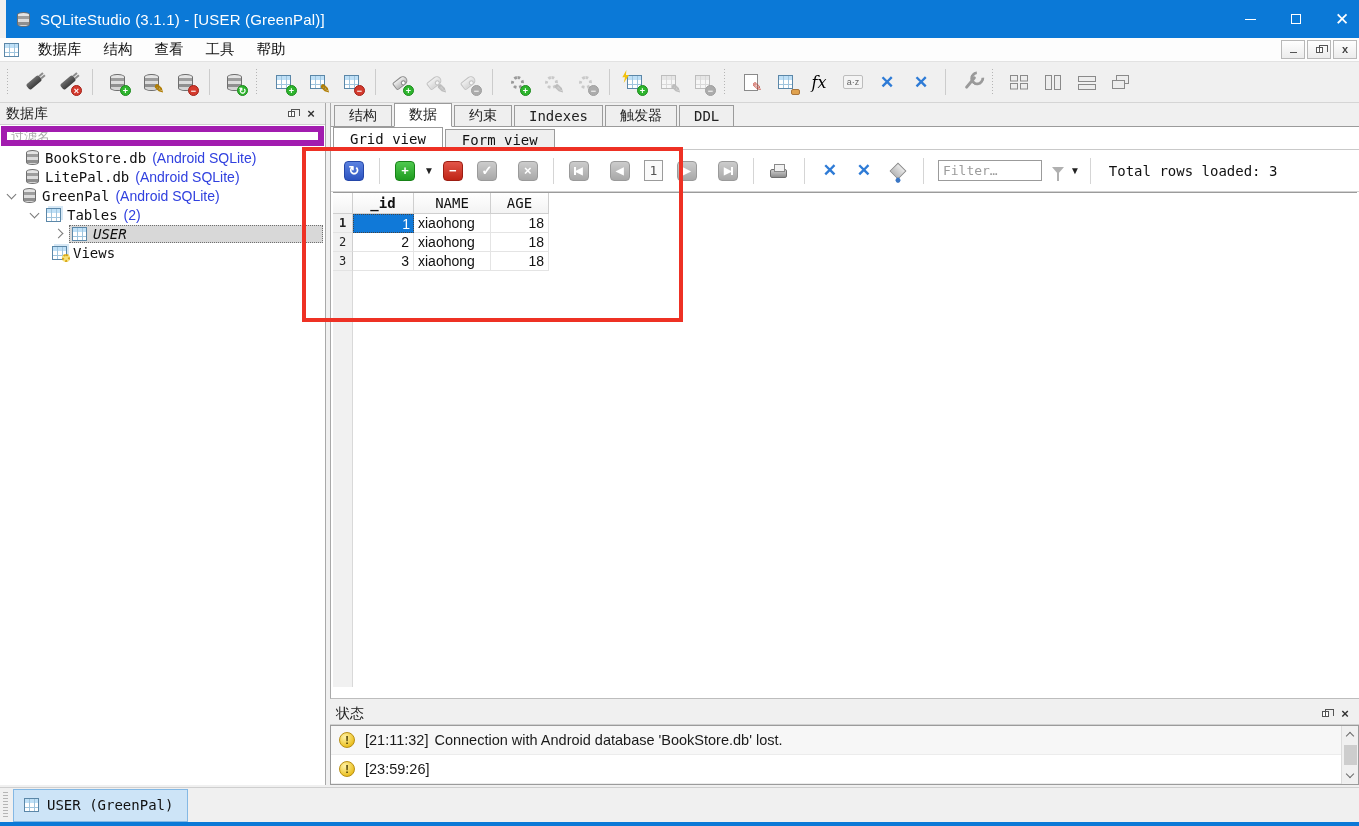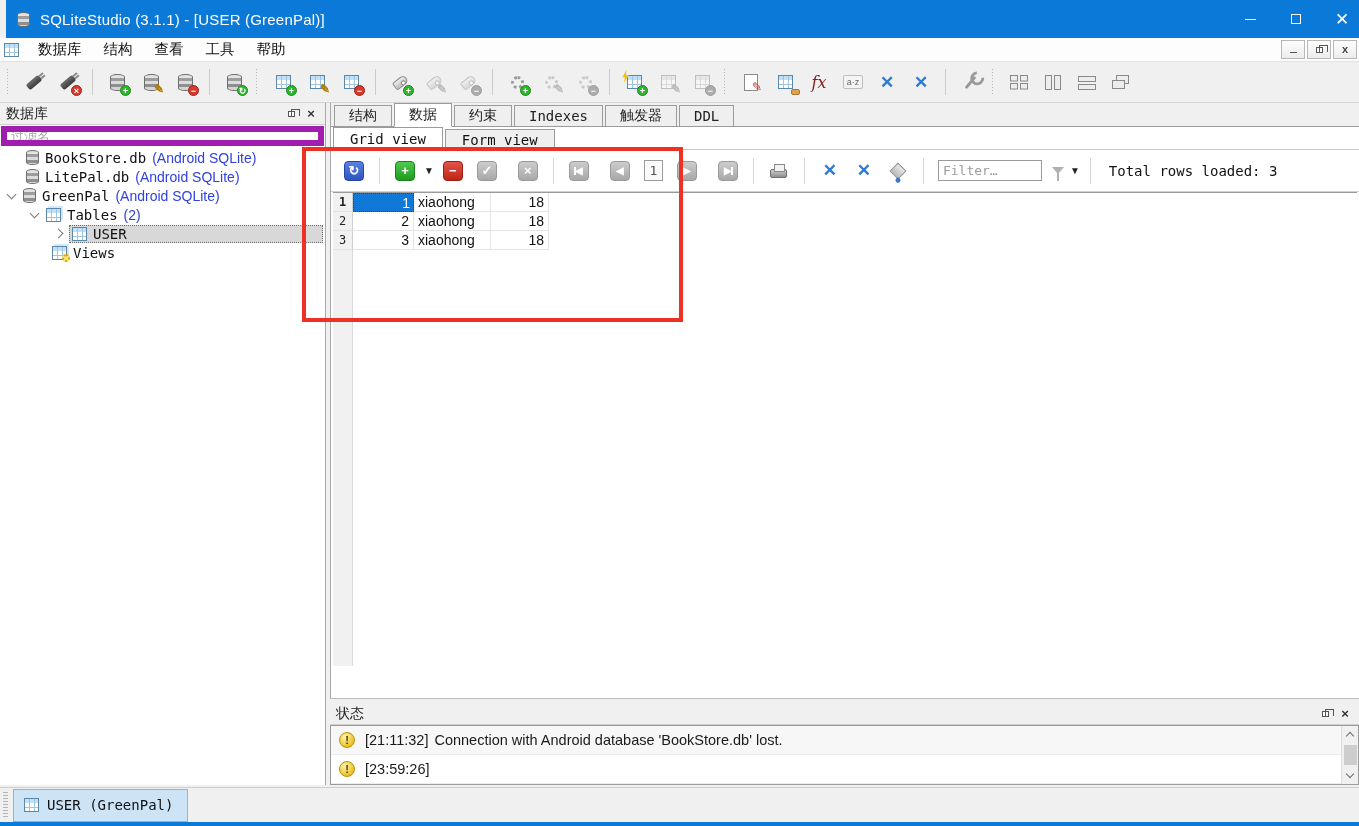--- a/index.html
+++ b/index.html
@@ -61,7 +61,7 @@
   .page-ic { width:14px; height:17px; background:#fff; border:1px solid #8a8a8a; position:relative; }
   .page-ic .pen { position:absolute; right:-5px; bottom:-4px; color:#c0392b; font-size:12px; }
   .hand { position:absolute; right:0; bottom:1px; width:9px; height:6px; background:#e0a24e; border-radius:2px; border:1px solid #a9743a; }
-  .fx { font-family:"DejaVu Serif", serif; font-style:italic; font-size:16px; color:#7f1d1d; }
+  .fx { font-family:"DejaVu Serif", serif; font-style:italic; font-size:16px; color:#000000; }
   .az { font-size:9px; color:#666; border:1px solid #bdbdbd; background:#f4f4f4; padding:1px 3px; border-radius:2px; }
   .bluex { color:#2e7bd6; font-size:17px; font-weight:bold; line-height:1; }
   .wrench { width:3px; height:15px; background:#9a9a9a; transform:rotate(40deg); position:relative; border-radius:2px; }

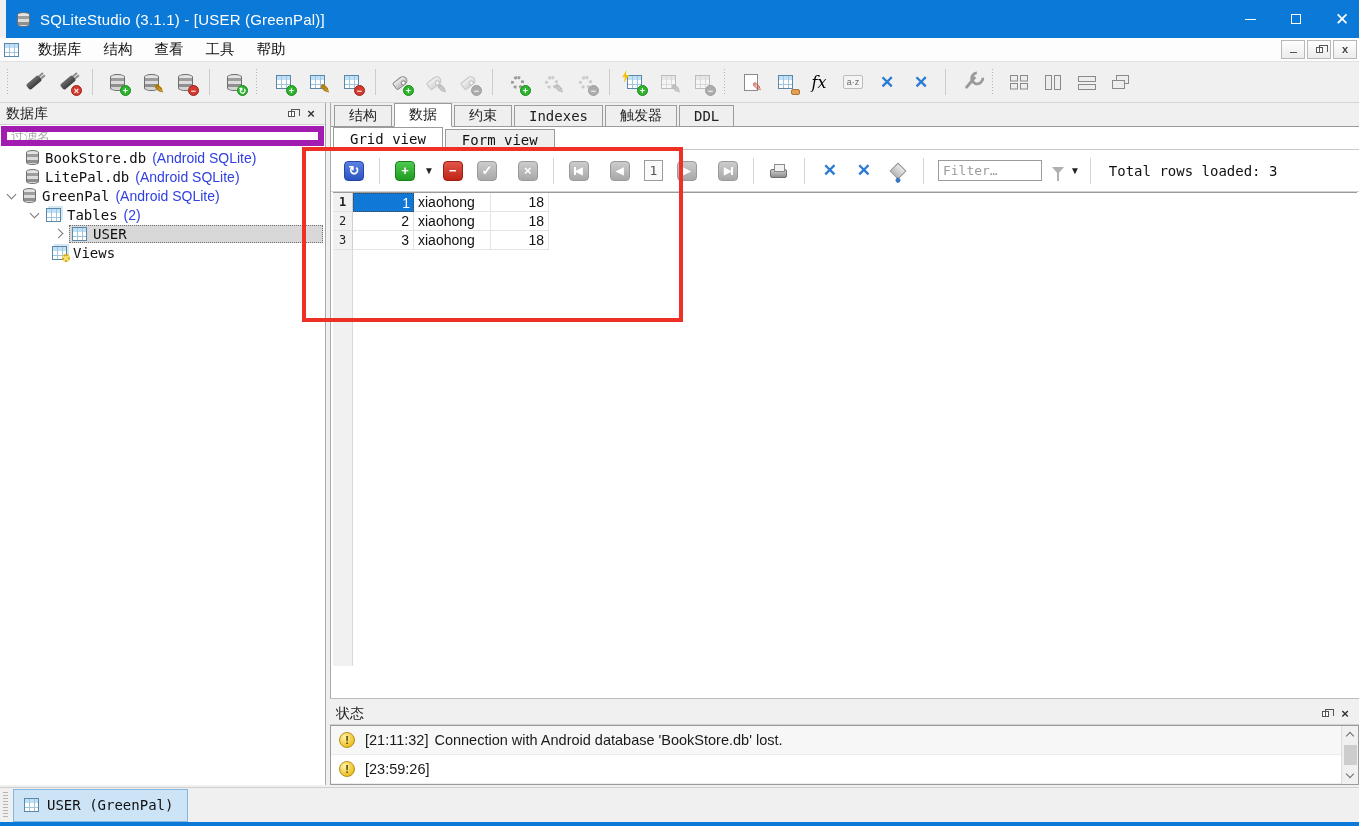--- a/index.html
+++ b/index.html
@@ -458,6 +458,12 @@
 
     <div class="grid">
       <div class="grid-row">
+        <div class="gh-cell w-corner"></div>
+        <div class="gh-cell w-id" style="font-weight:bold;">_id</div>
+        <div class="gh-cell w-name">NAME</div>
+        <div class="gh-cell w-age">AGE</div>
+      </div>
+      <div class="grid-row">
         <div class="rh-cell" style="font-weight:bold;">1</div>
         <div class="d-cell num w-id selcell">1</div>
         <div class="d-cell w-name">xiaohong</div>

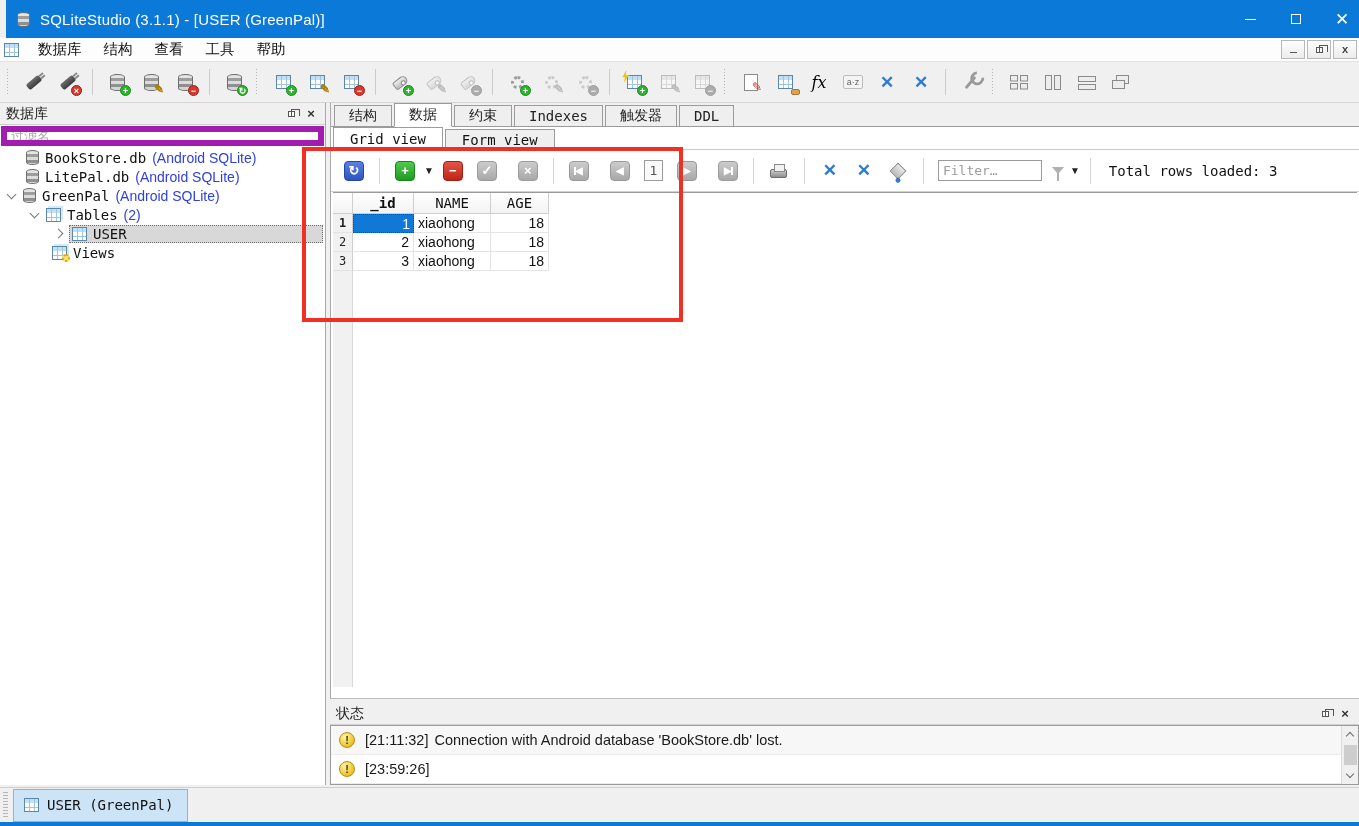--- a/index.html
+++ b/index.html
@@ -384,7 +384,7 @@
       </div>
       <div class="trow" style="padding-left:55px;">
         <span class="chev r"></span>
-        <span class="sel-box" style="margin-left:7px;">
+        <span class="sel-box" style="margin-left:7px;font-style:italic;">
           <span class="tbl"></span>
           <span class="lbl">USER</span>
         </span>

